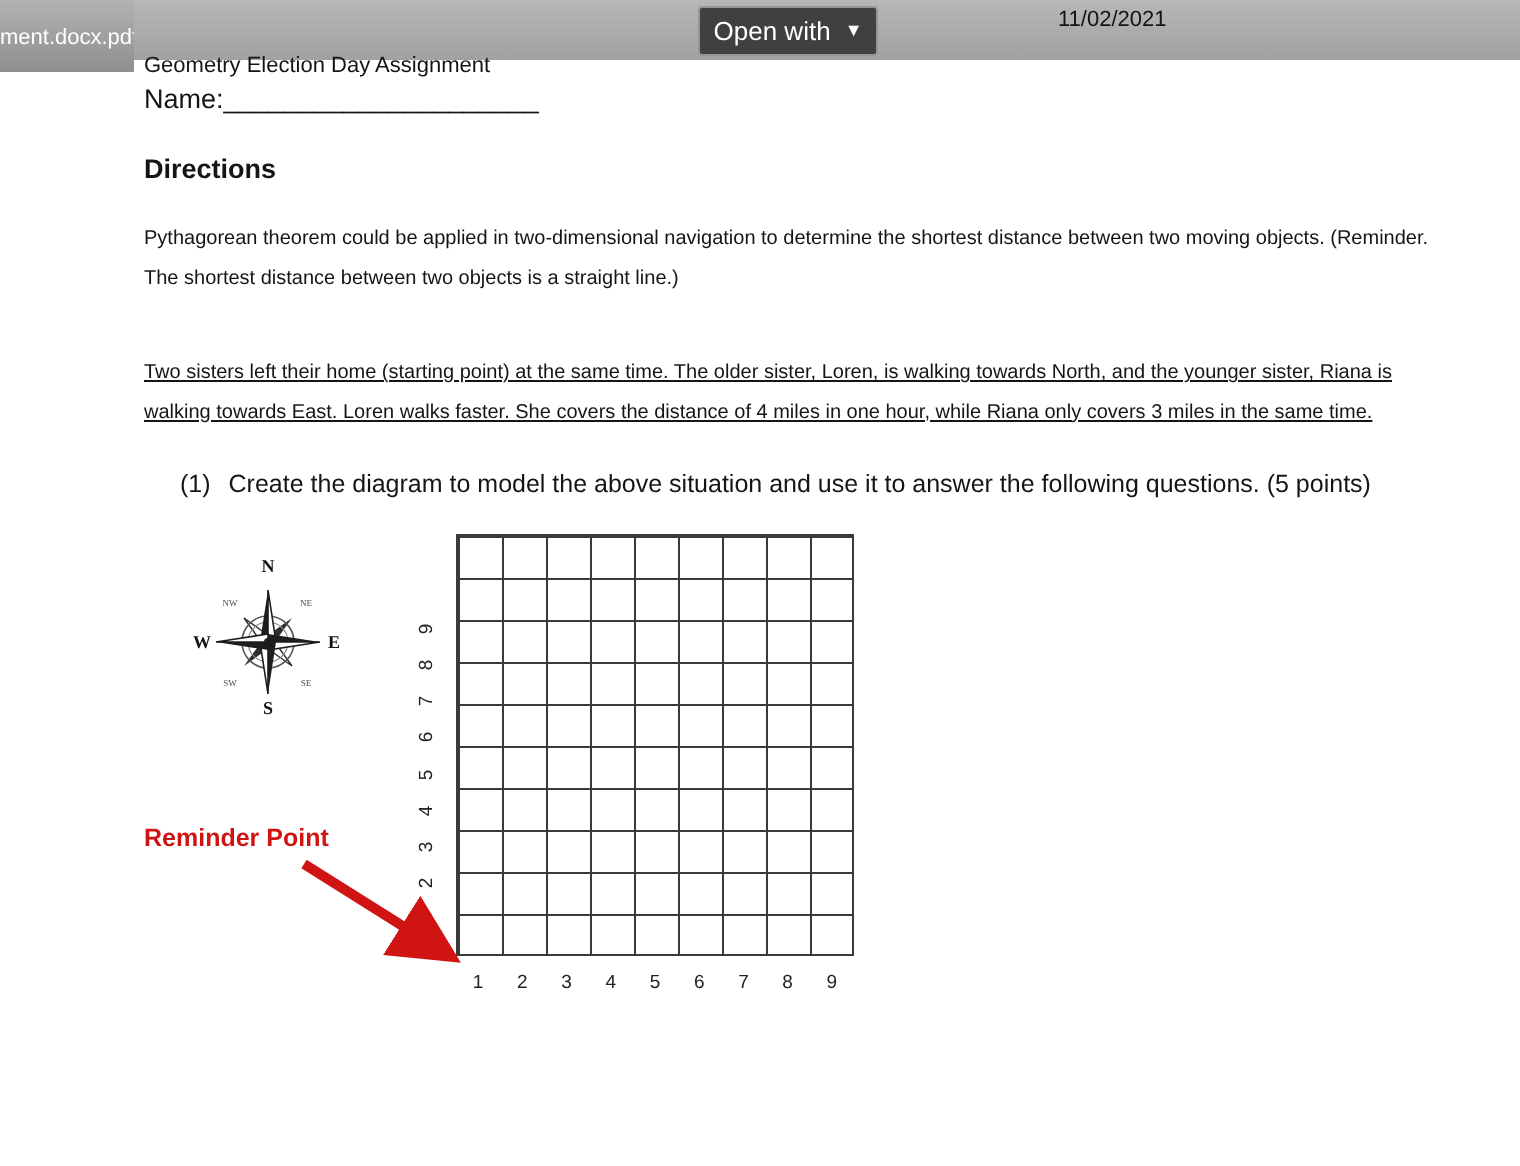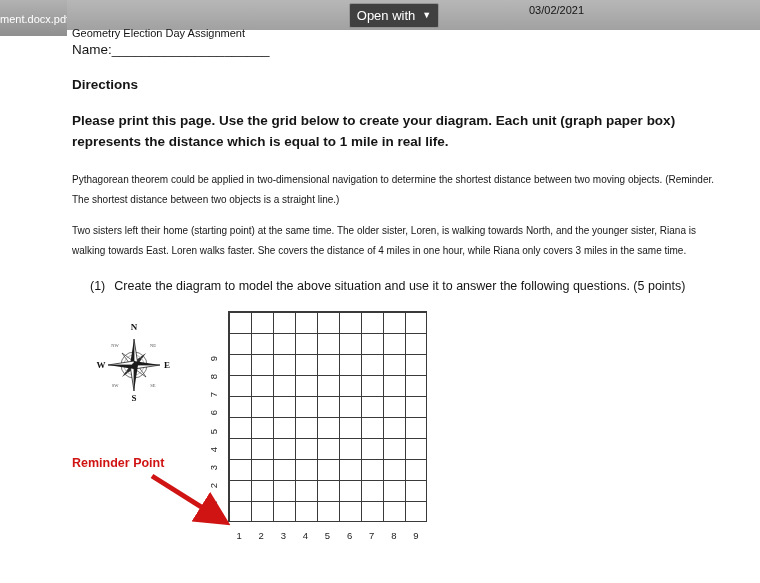--- a/index.html
+++ b/index.html
@@ -60,7 +60,7 @@
   <span>Open with</span>
   <span class="caret">▼</span>
 </button>
-<div class="doc-date">03/02/2021</div>
+<div class="doc-date">11/02/2021</div>
 
 <div class="page">
   <div class="name-line">Name:_____________________</div>

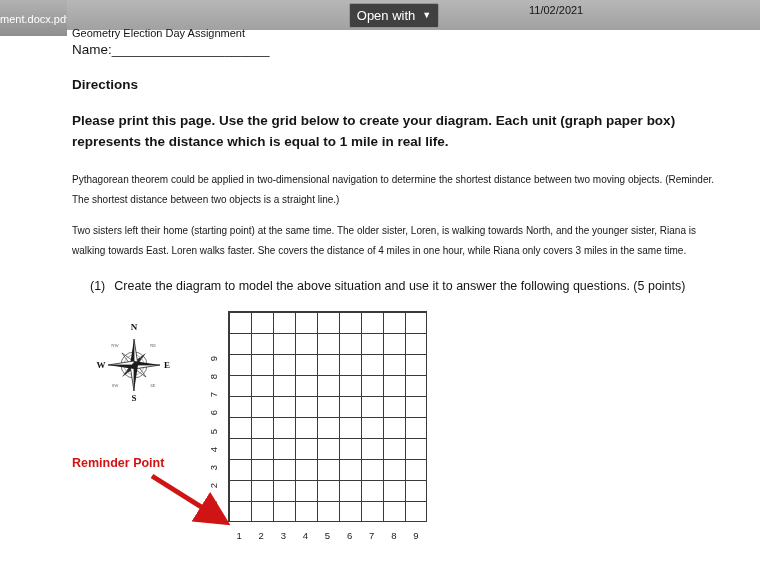--- a/index.html
+++ b/index.html
@@ -65,7 +65,6 @@
 <div class="page">
   <div class="name-line">Name:_____________________</div>
   <div class="directions">Directions</div>
-  <div class="bold-para">Please print this page. Use the grid below to create your diagram. Each unit (graph paper box) represents the distance which is equal to 1 mile in real life.</div>
   <div class="para">Pythagorean theorem could be applied in two-dimensional navigation to determine the shortest distance between two moving objects. (Reminder. The shortest distance between two objects is a straight line.)</div>
   <div class="para tight">Two sisters left their home (starting point) at the same time. The older sister, Loren, is walking towards North, and the younger sister, Riana is walking towards East. Loren walks faster. She covers the distance of 4 miles in one hour, while Riana only covers 3 miles in the same time.</div>
   <div class="question">

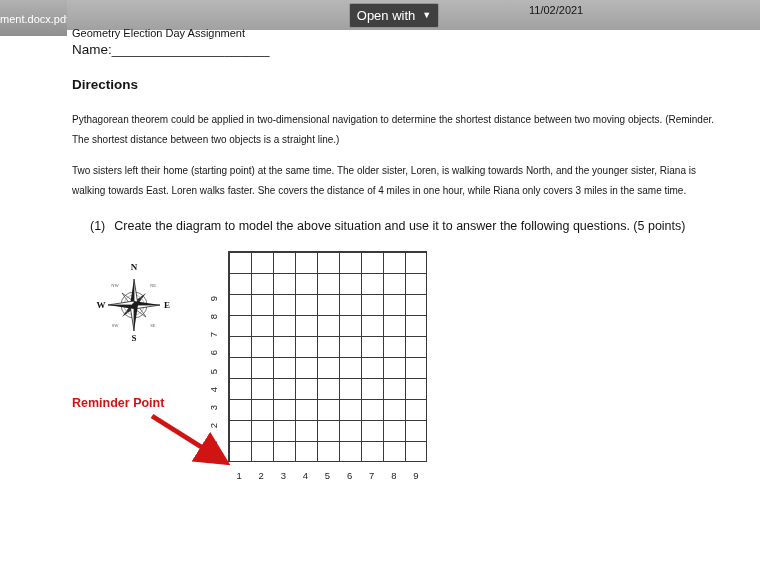--- a/index.html
+++ b/index.html
@@ -26,7 +26,7 @@
   .directions  { margin-top:20px; font-size:13.5px; font-weight:bold; }
   .bold-para   { margin-top:18px; font-size:13.5px; font-weight:bold; line-height:21px; width:642px; }
   .para        { margin-top:18px; font-size:10px; line-height:19.5px; width:660px; }
-  .para.tight  { margin-top:12px; }
+  .para.tight  { margin-top:28px;text-decoration:underline; }
   .question    { margin-top:19px; font-size:12.5px; padding-left:18px; }
   .question .q-num { margin-right:9px; }
 

